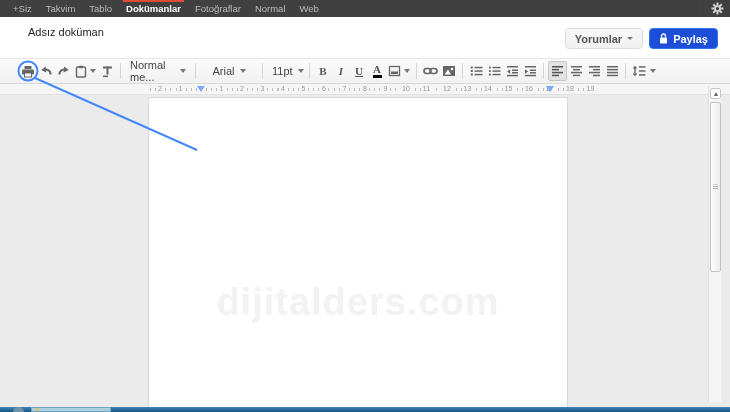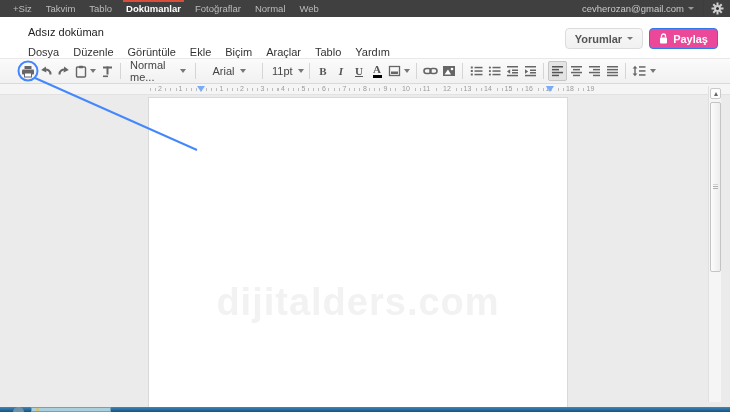--- a/index.html
+++ b/index.html
@@ -91,10 +91,6 @@
       <span class="tb-item">Web</span>
     </div>
     <div class="topbar-right">
-      <span class="tb-account">
-        <span>cevherozan@gmail.com</span>
-        <span class="caret-down"></span>
-      </span>
       <span class="tb-sep"></span>
       <span class="tb-gear">
         <svg width="13" height="13" viewBox="0 0 13 13">

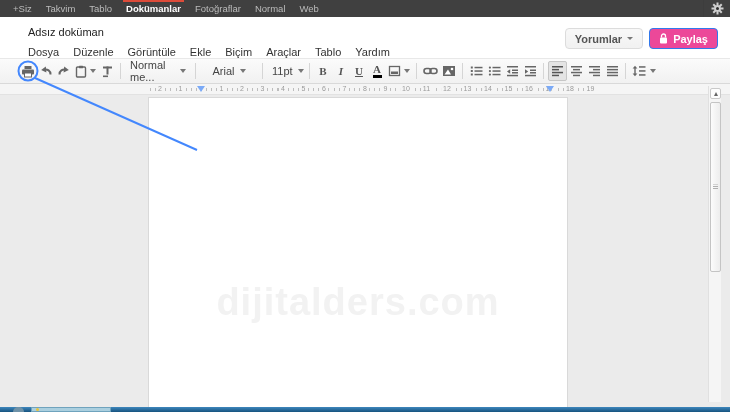--- a/index.html
+++ b/index.html
@@ -27,7 +27,7 @@
   .header-actions { position:absolute; top:11px; right:12px; display:flex; gap:6px; }
   .btn { height:21px; font-size:11px; font-weight:bold; border-radius:4px; display:flex; align-items:center; padding:0 9px; cursor:pointer; }
   .btn-comments { background:linear-gradient(#f8f8f8,#f1f1f1); border:1px solid #dcdcdc; color:#555; gap:5px; }
-  .btn-share { background:#ec4899; border:1px solid #3079ed; color:#fff; gap:5px; }
+  .btn-share { background:#1d4ed8; border:1px solid #3079ed; color:#fff; gap:5px; }
 
   
   .toolbar { position:absolute; top:58px; left:0; right:0; height:26px; background:linear-gradient(#fbfbfb,#f1f1f1); border-top:1px solid #e8e8e8; border-bottom:1px solid #d9d9d9; display:flex; align-items:center; padding-left:19px; font-size:11px; color:#444; }

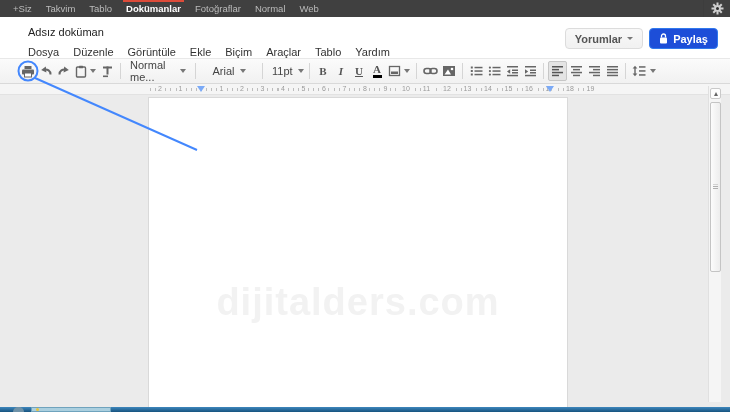--- a/index.html
+++ b/index.html
@@ -109,16 +109,6 @@
 
   <div class="header">
     <div class="doc-title">Adsız doküman</div>
-    <div class="menubar">
-      <span class="menu-item">Dosya</span>
-      <span class="menu-item">Düzenle</span>
-      <span class="menu-item">Görüntüle</span>
-      <span class="menu-item">Ekle</span>
-      <span class="menu-item">Biçim</span>
-      <span class="menu-item">Araçlar</span>
-      <span class="menu-item">Tablo</span>
-      <span class="menu-item">Yardım</span>
-    </div>
     <div class="header-actions">
       <div class="btn btn-comments">
         <span>Yorumlar</span>

